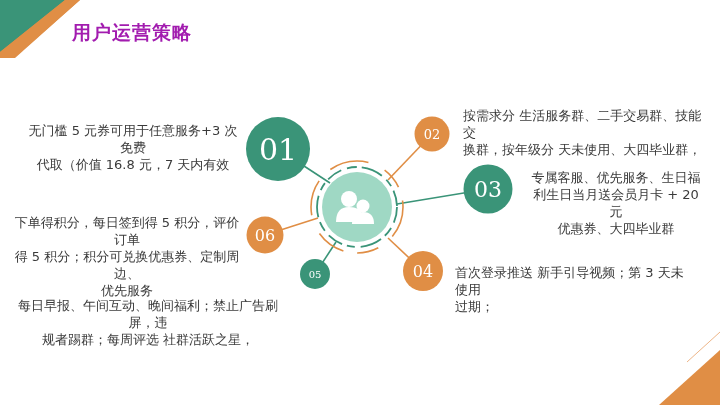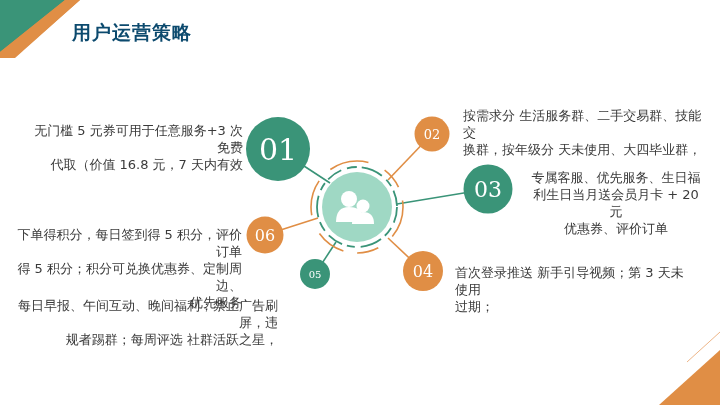--- a/index.html
+++ b/index.html
@@ -11,7 +11,7 @@
   }
   .abs { position: absolute; }
   .title {
-    left: 72px; top: 20px; font-size: 19px; font-weight: bold; color: #0c4a6e;
+    left: 72px; top: 20px; font-size: 19px; font-weight: bold; color: #a21caf;
     letter-spacing: 1px;
   }
   .desc {

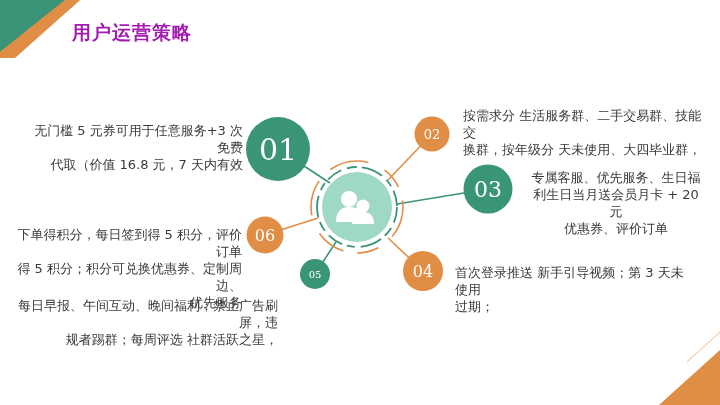--- a/index.html
+++ b/index.html
@@ -17,7 +17,7 @@
   .desc {
     font-size: 13px; line-height: 17px; color: #3a3a3a;
   }
-  .right-align { text-align: right; }
+  .right-align { text-align: center; }
   svg text { font-family: "DejaVu Serif", "Liberation Serif", serif; }
 </style>
 </head>

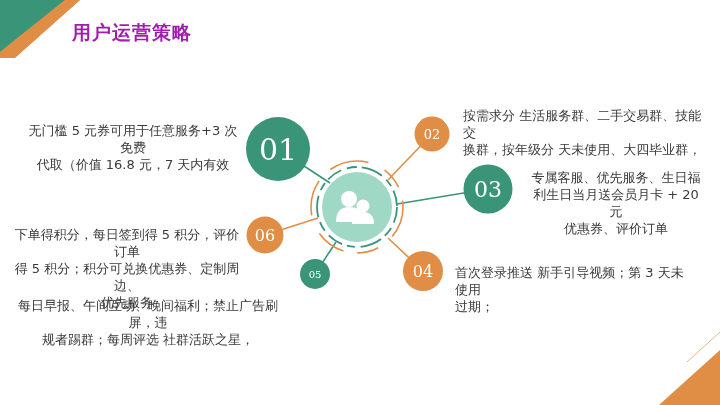--- a/index.html
+++ b/index.html
@@ -107,7 +107,7 @@
   <div>规者踢群；每周评选 社群活跃之星，</div>
 </div>
 
-<div class="abs desc right-align" style="right:478px;top:226px;width:230px;">
+<div class="abs desc right-align" style="right:478px;top:214px;width:230px;">
   <div>下单得积分，每日签到得 5 积分，评价订单</div>
   <div>得 5 积分；积分可兑换优惠券、定制周边、</div>
   <div>优先服务</div>

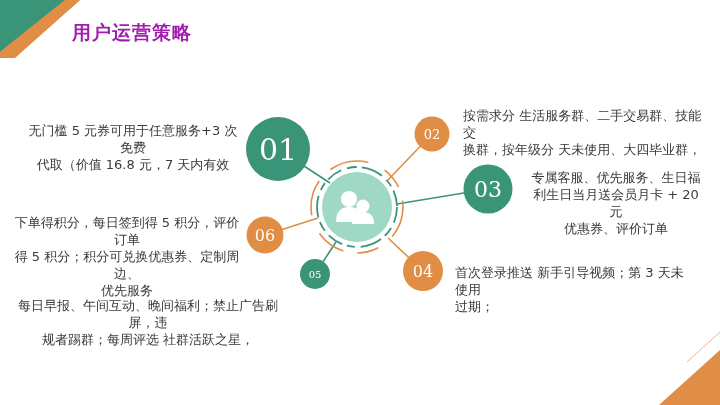--- a/index.html
+++ b/index.html
@@ -94,7 +94,7 @@
 <div class="abs desc" style="left:526px;top:169px;width:180px;text-align:center;">
   <div>专属客服、优先服务、生日福</div>
   <div>利生日当月送会员月卡 + 20 元</div>
-  <div>优惠券、评价订单</div>
+  <div>优惠券、大四毕业群</div>
 </div>
 
 <div class="abs desc" style="left:455px;top:264px;width:230px;">

